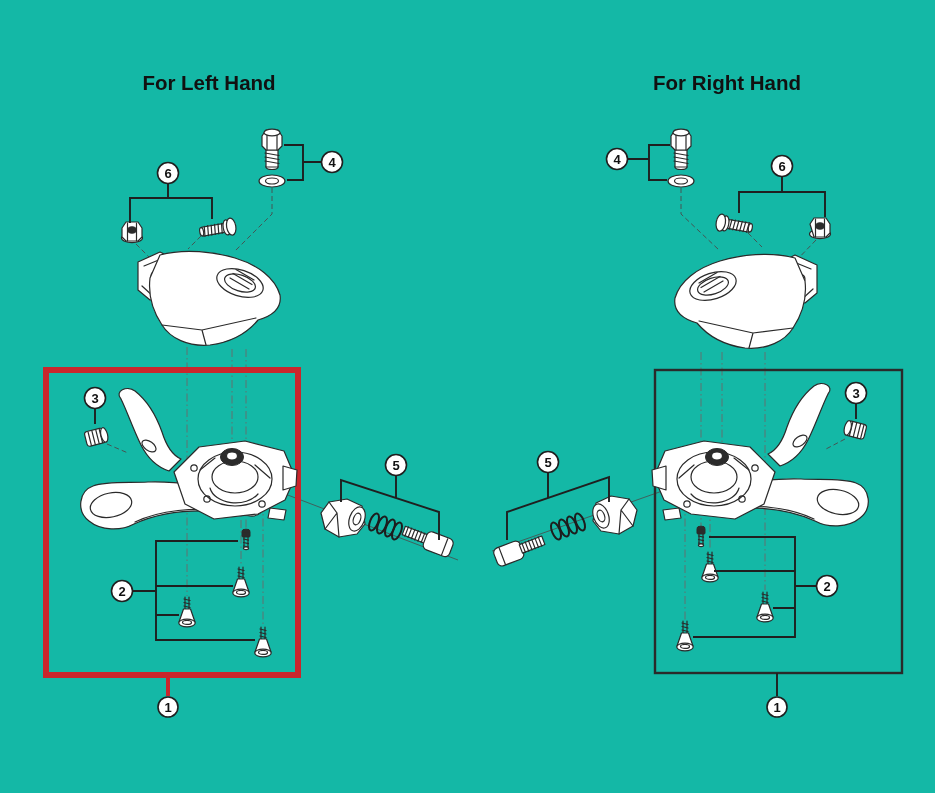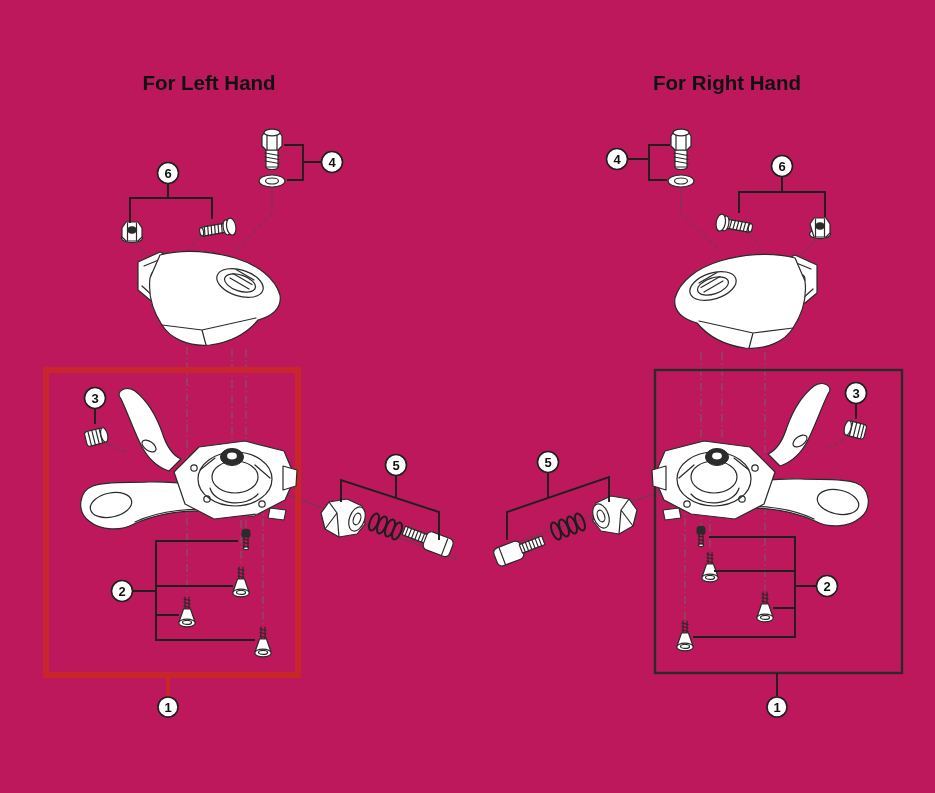--- a/index.html
+++ b/index.html
@@ -3,7 +3,7 @@
 <meta charset="utf-8">
 <style>
   html,body{margin:0;padding:0;background:#ffffff;}
-  .stage{position:relative;width:935px;height:793px;background:#be185d;overflow:hidden;
+  .stage{position:relative;width:935px;height:793px;background:#14b8a6;overflow:hidden;
          font-family:"Liberation Sans", sans-serif;}
   svg{position:absolute;left:0;top:0;}
   svg *{vector-effect:none;}

